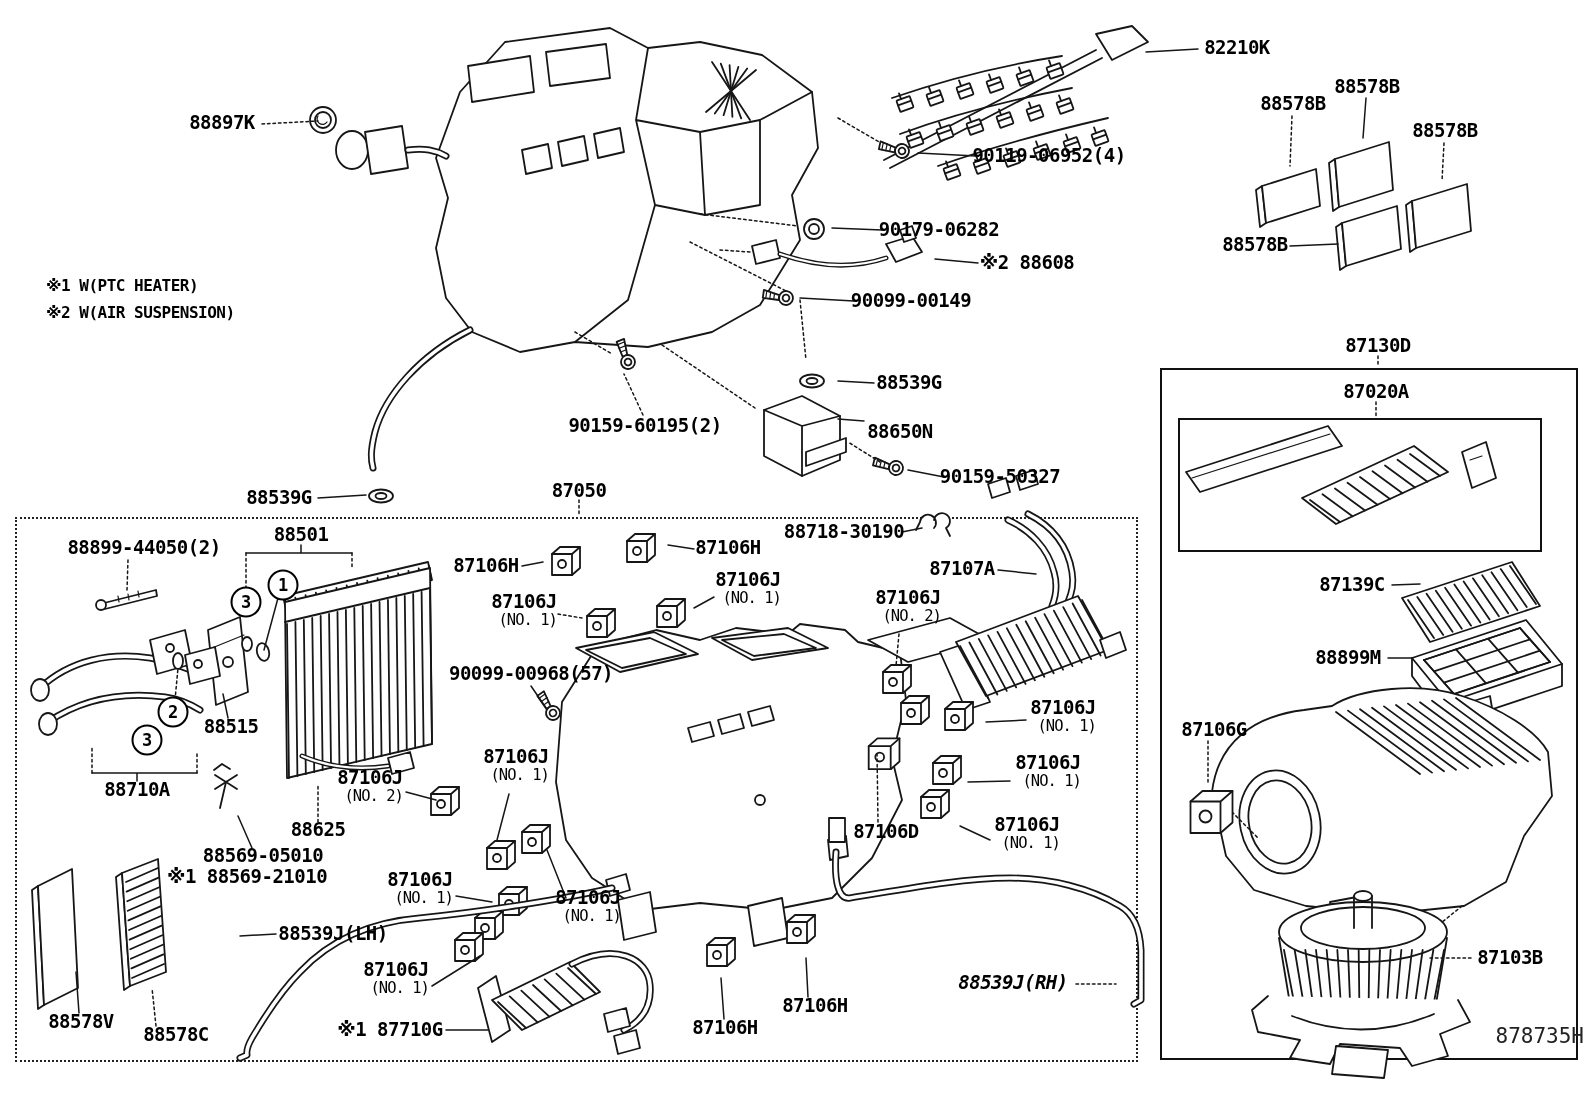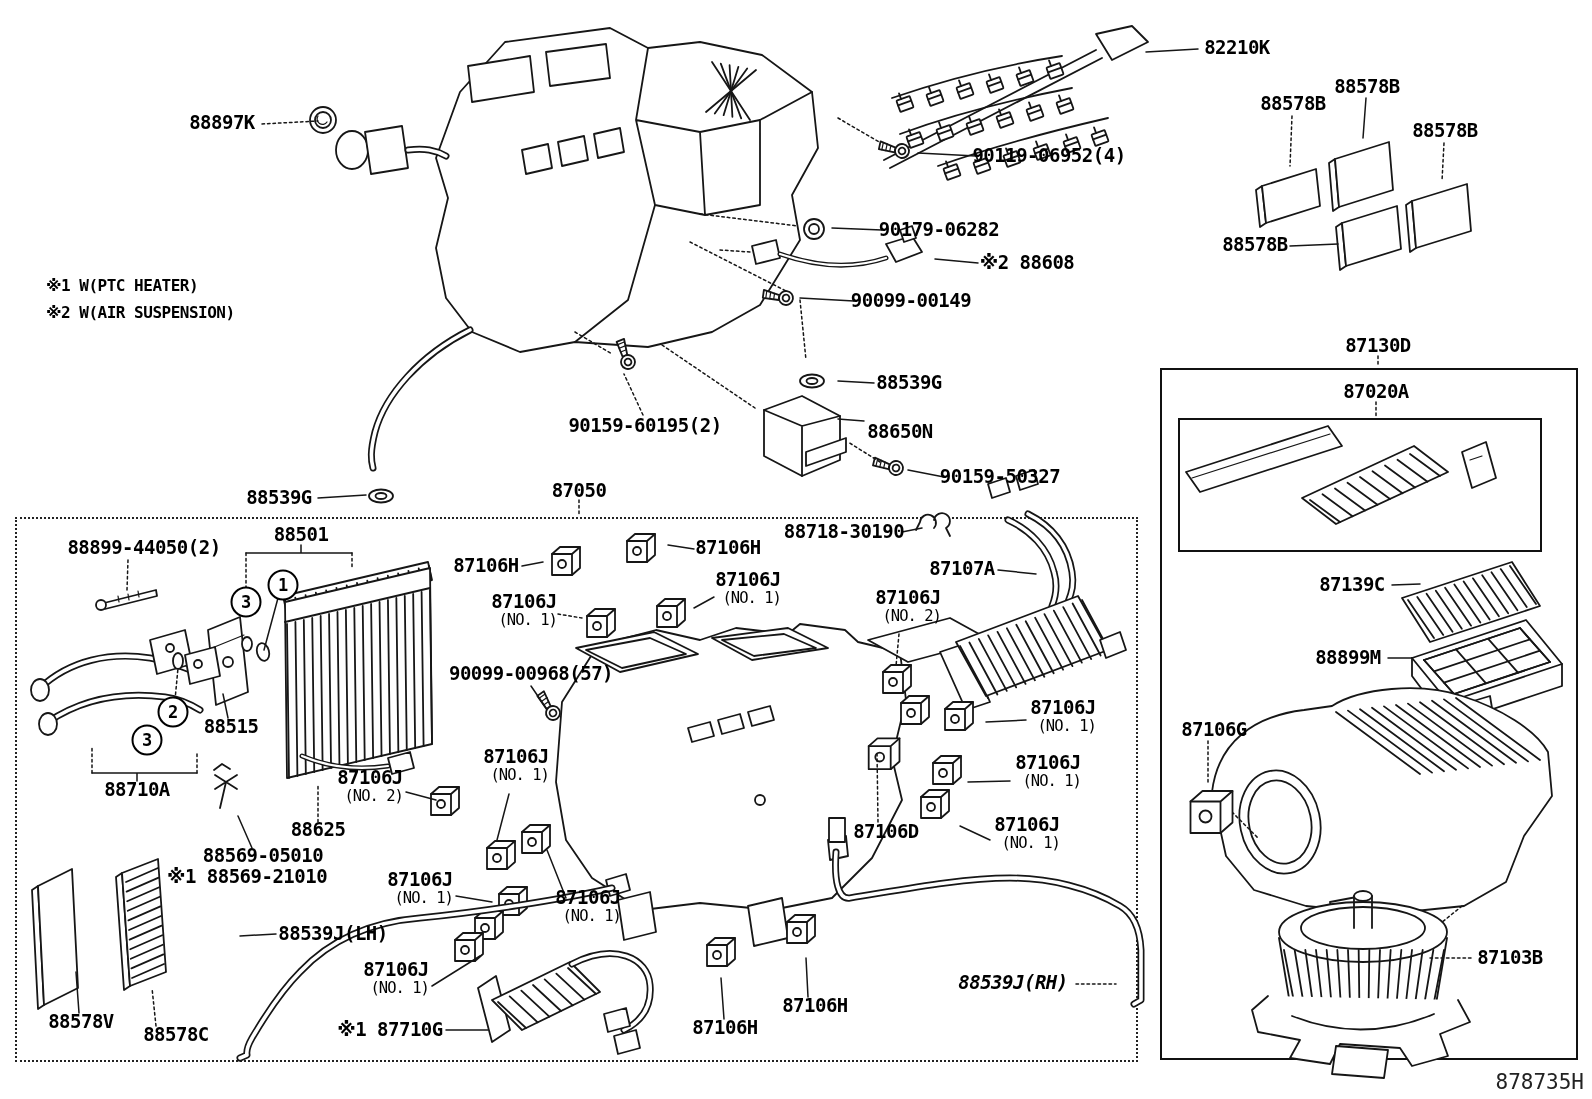--- a/index.html
+++ b/index.html
@@ -27,7 +27,7 @@
   .pcirc{position:absolute;transform:translate(-50%,-50%);width:27px;height:27px;border:2.4px solid #000;
          border-radius:50%;background:#fff;font-size:17px;font-weight:bold;text-align:center;line-height:26px;}
   .note{position:absolute;font-weight:bold;font-size:16px;letter-spacing:-0.5px;white-space:nowrap;}
-  #footer-code{position:absolute;right:8px;top:1070px;font-size:21px;color:#222;letter-spacing:0;}
+  #footer-code{position:absolute;right:8px;top:1024px;font-size:21px;color:#222;letter-spacing:0;}
 </style>
 </head>
 <body>

